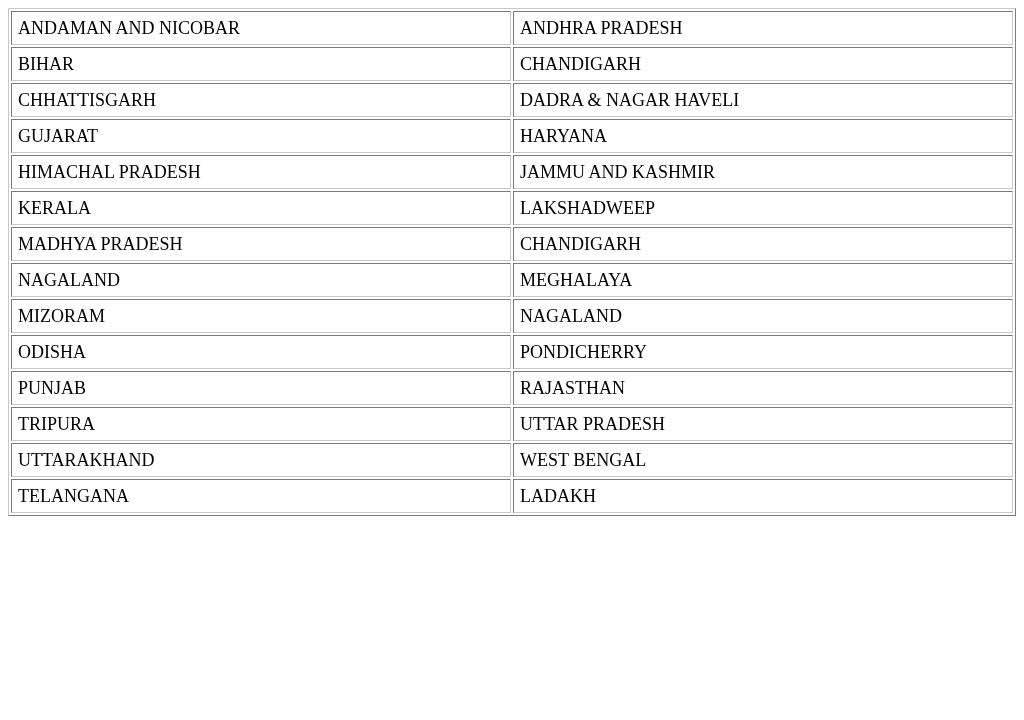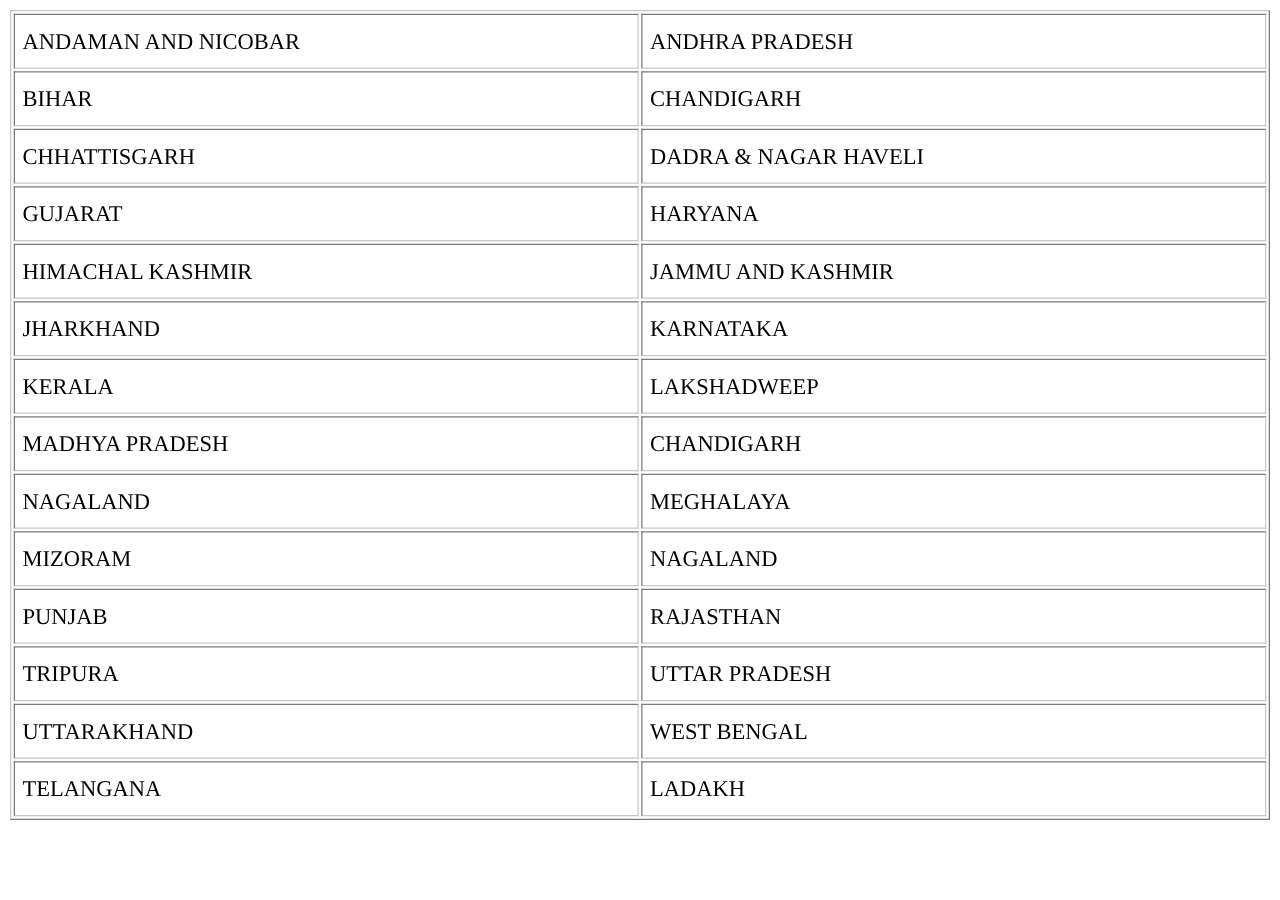--- a/index.html
+++ b/index.html
@@ -29,7 +29,7 @@
       border: 1px solid;
       border-color: #7a7a7a #c8c8c8 #c8c8c8 #7a7a7a;
       padding: 0 6px;
-      height: 44px;
+      height: 34px;
       vertical-align: middle;
       white-space: nowrap;
       box-sizing: border-box;

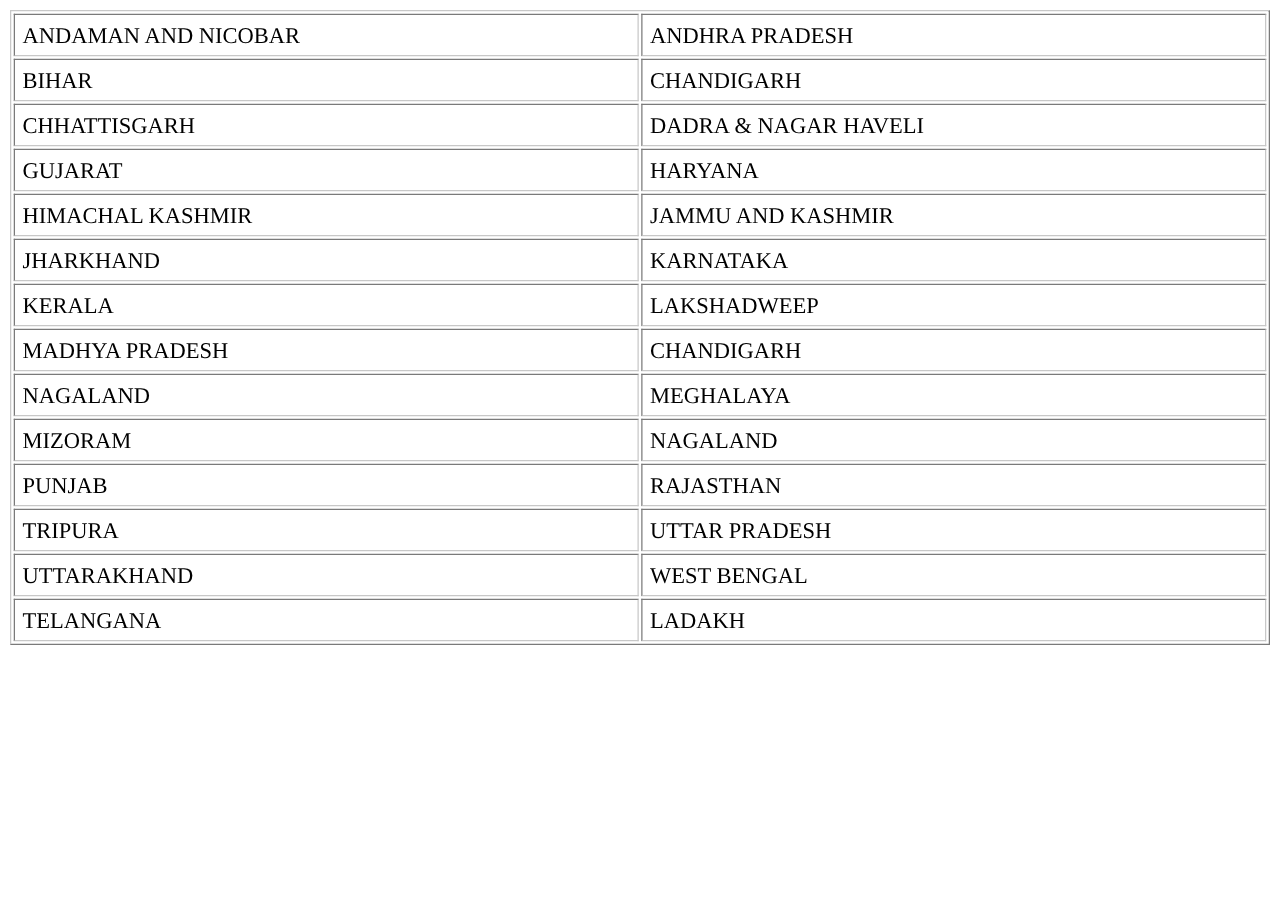--- a/index.html
+++ b/index.html
@@ -57,7 +57,7 @@
       <td>HARYANA</td>
     </tr>
     <tr>
-      <td>HIMACHAL KASHMIR</td>
+      <td>HIMACHAL PRADESH</td>
       <td>JAMMU AND KASHMIR</td>
     </tr>
     <tr>

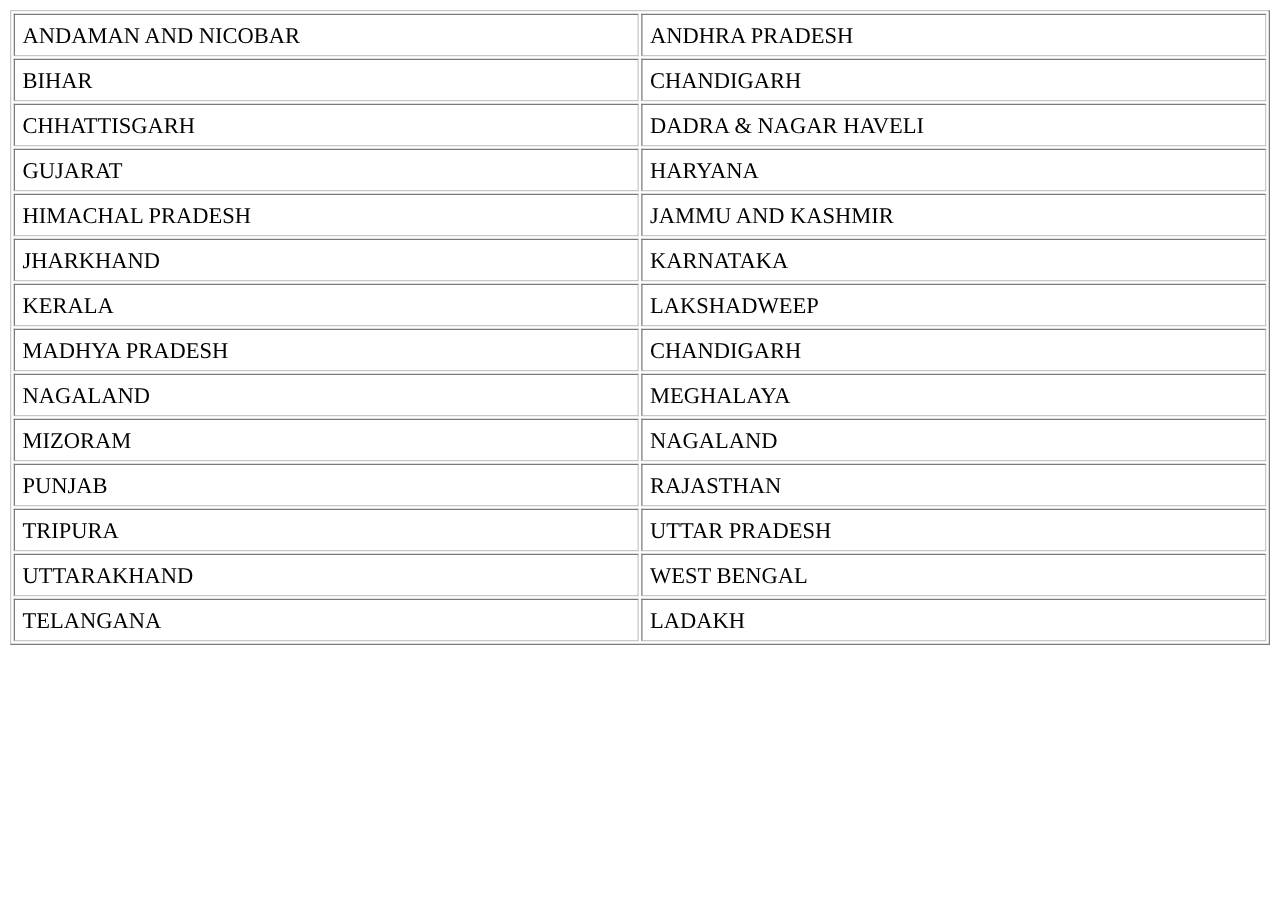--- a/index.html
+++ b/index.html
@@ -61,10 +61,6 @@
       <td>JAMMU AND KASHMIR</td>
     </tr>
     <tr>
-      <td>JHARKHAND</td>
-      <td>KARNATAKA</td>
-    </tr>
-    <tr>
       <td>KERALA</td>
       <td>LAKSHADWEEP</td>
     </tr>

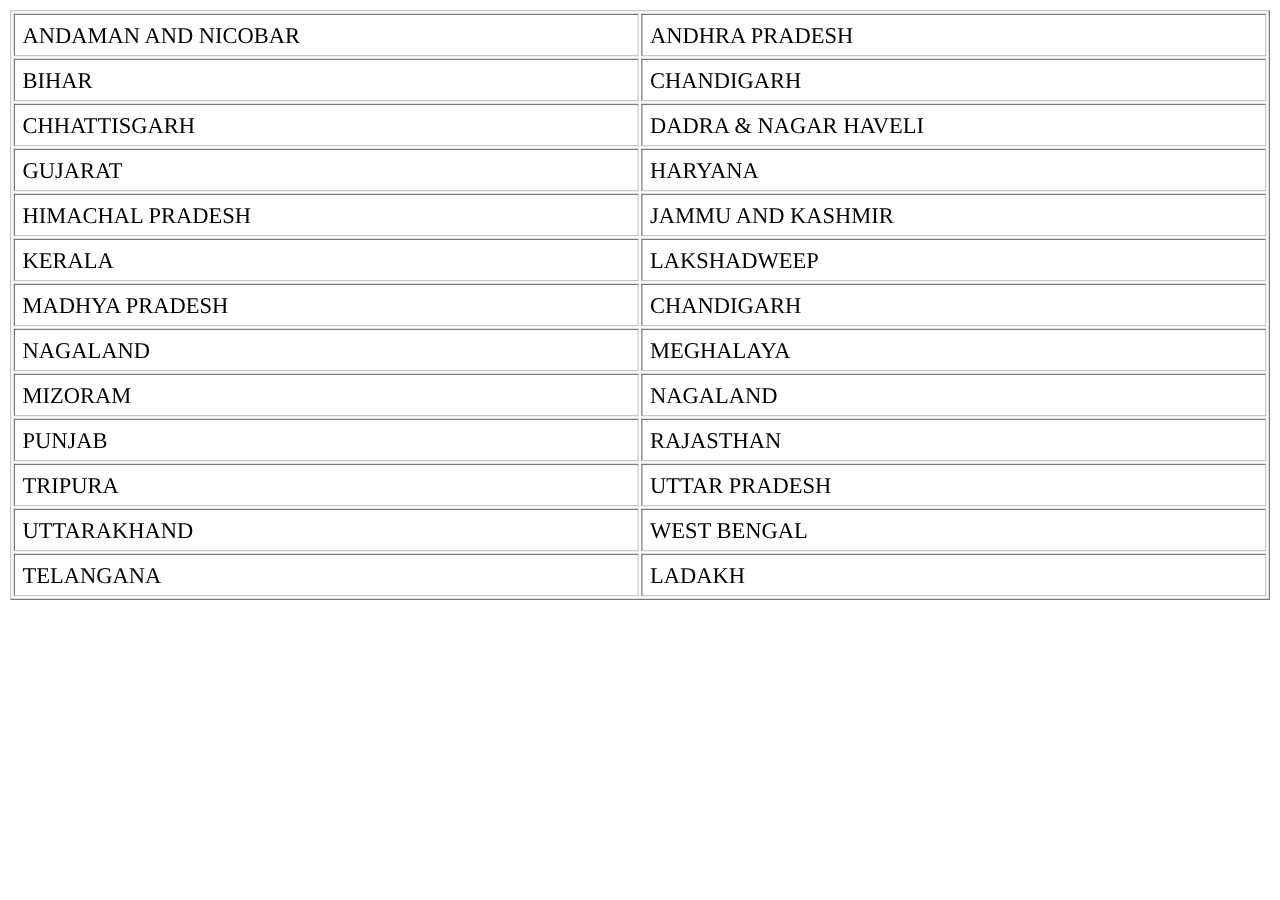--- a/index.html
+++ b/index.html
@@ -77,6 +77,10 @@
       <td>NAGALAND</td>
     </tr>
     <tr>
+      <td>ODISHA</td>
+      <td>PONDICHERRY</td>
+    </tr>
+    <tr>
       <td>PUNJAB</td>
       <td>RAJASTHAN</td>
     </tr>

